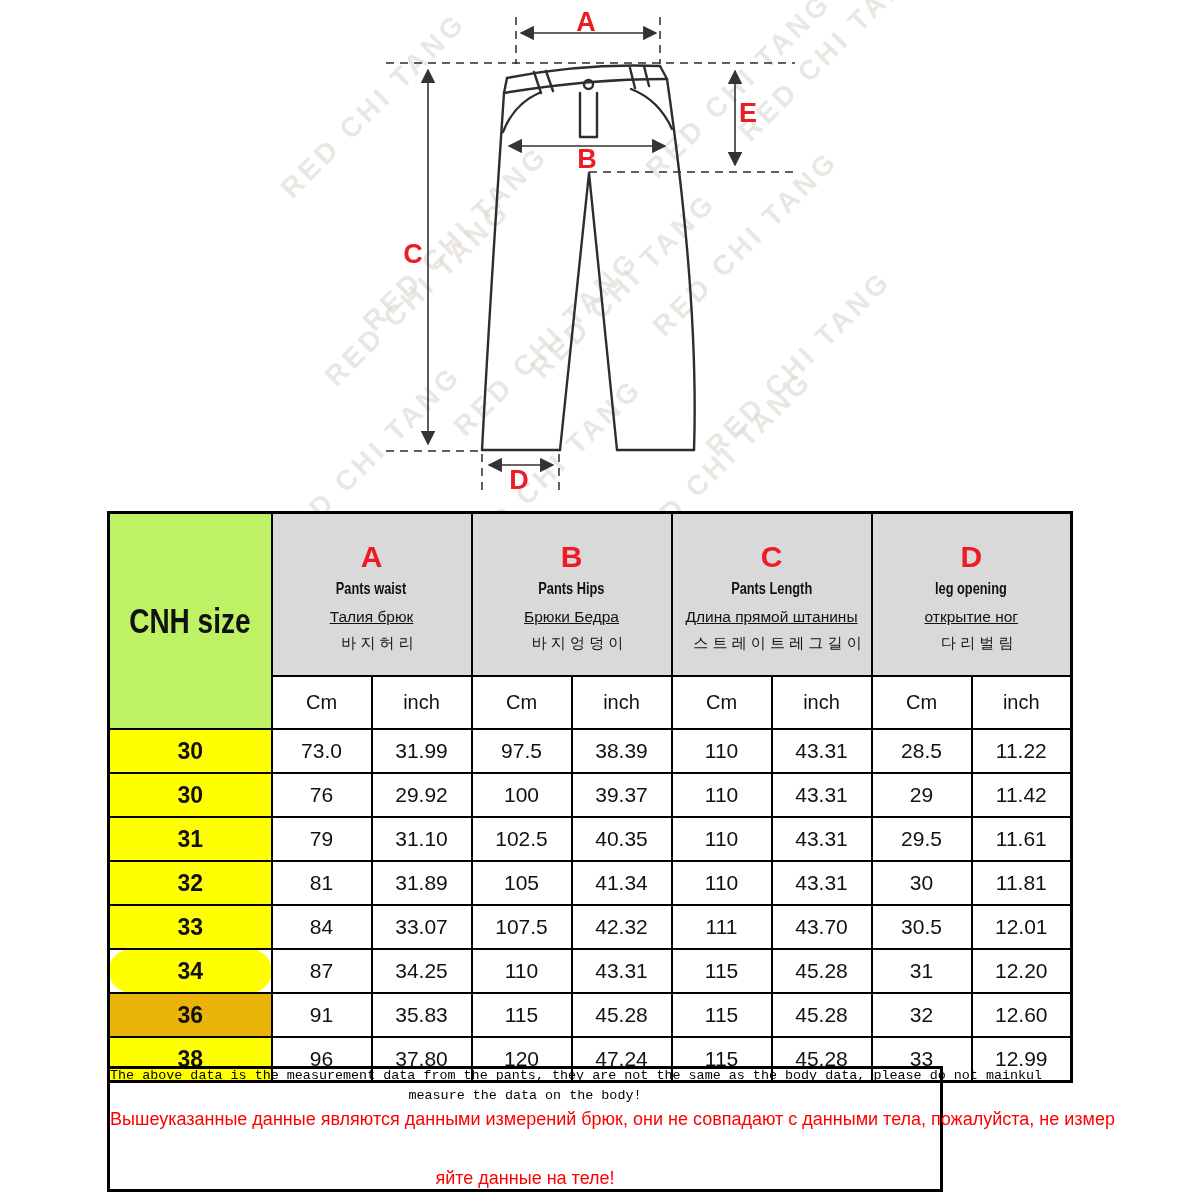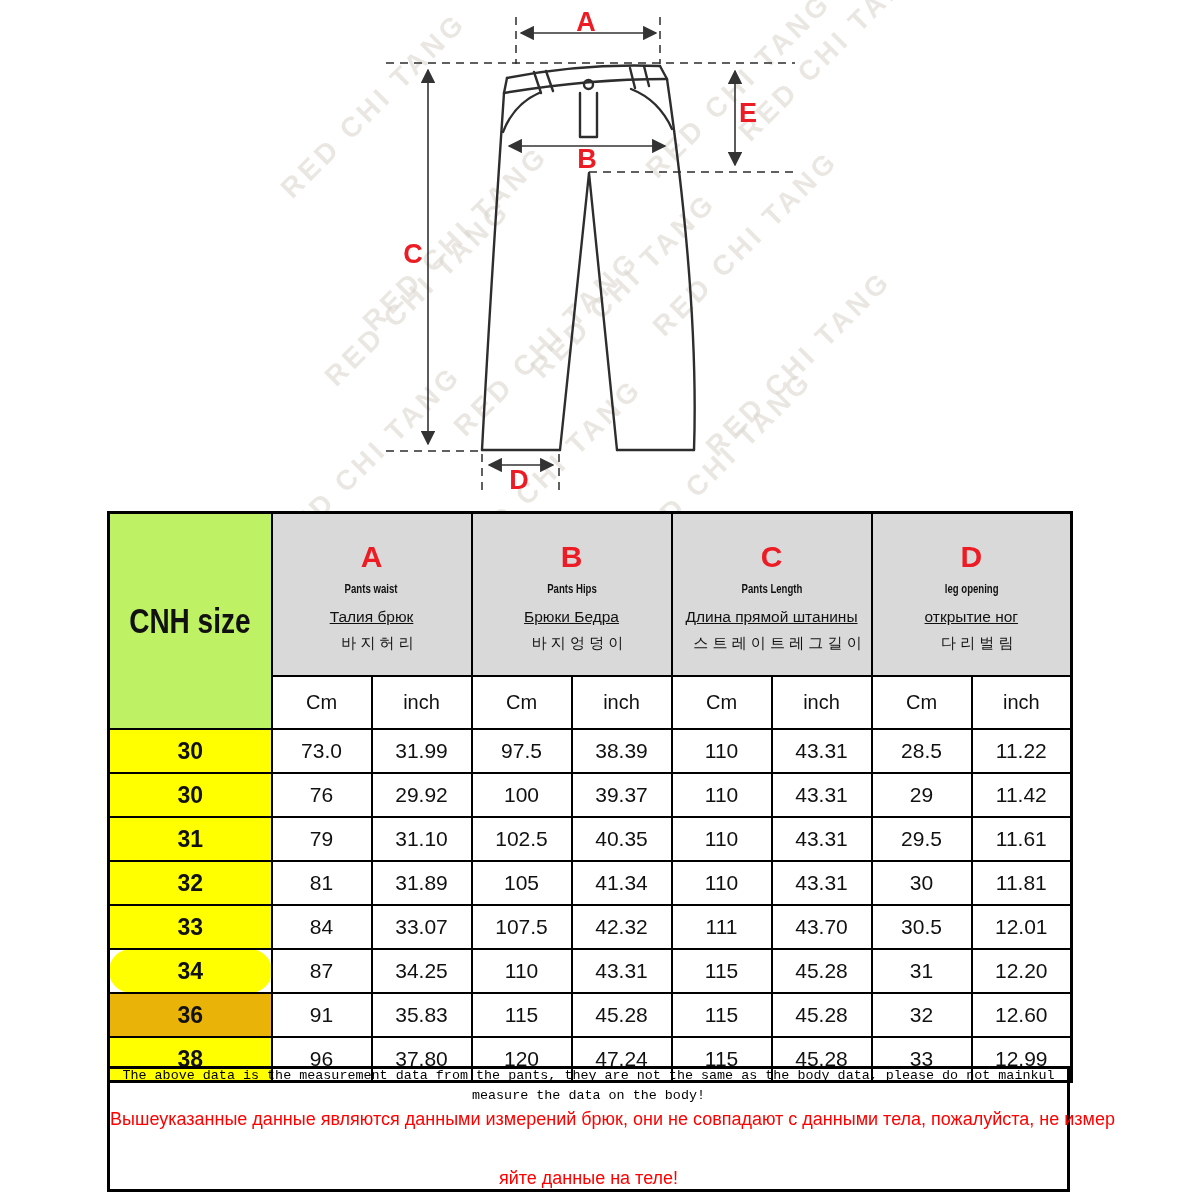--- a/index.html
+++ b/index.html
@@ -25,7 +25,7 @@
   .cnh-head{font-size:35px;font-weight:bold;background:#bef264;}
   .col-head{background:#d9d9d9;height:161px;}
   .col-head .letter{color:#ed1c24;font-size:30px;font-weight:bold;line-height:34px;margin-top:6px;}
-  .col-head .en{font-size:12px;font-weight:bold;line-height:30px;}
+  .col-head .en{font-size:16px;font-weight:bold;line-height:30px;}
   .col-head .ru{font-size:15.5px;line-height:26px;text-decoration:underline;}
   .col-head .ko{font-size:15px;line-height:26px;padding-left:12px;}
   .condensed{display:inline-block;transform:scaleX(0.8);transform-origin:center;white-space:nowrap;}

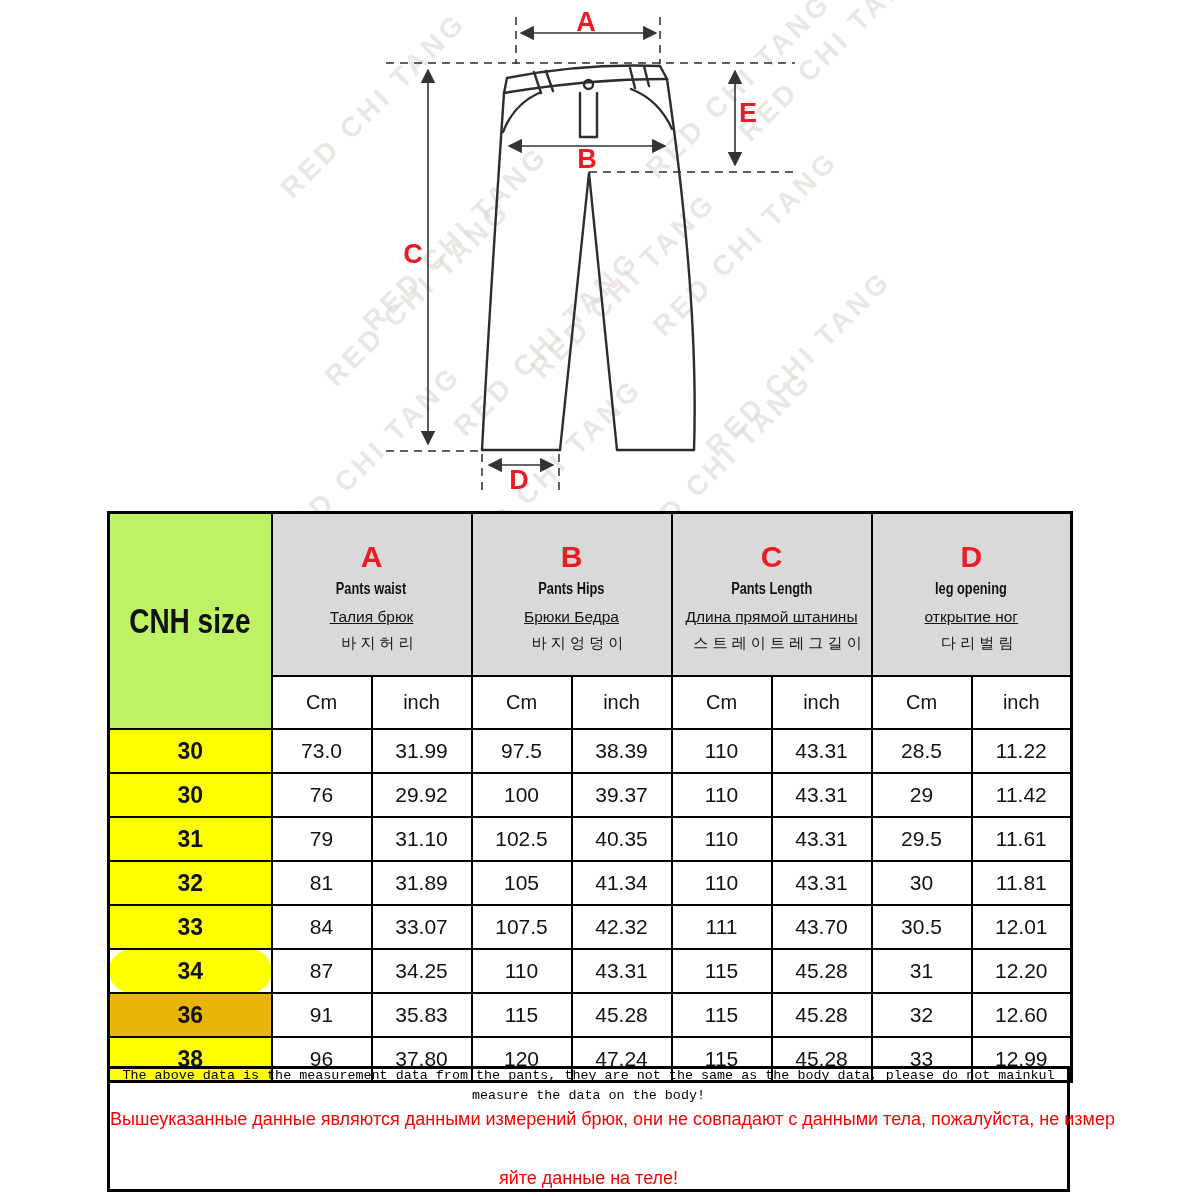--- a/index.html
+++ b/index.html
@@ -34,7 +34,7 @@
   .val-cell{font-size:21px;height:42px;}
   
   #footer-box{
-    position:absolute;left:107px;top:1066px;width:963px;height:126px;
+    position:absolute;left:107px;top:1066px;width:836px;height:126px;
     border:3px solid #000;box-sizing:border-box;
     display:flex;flex-direction:column;justify-content:center;text-align:center;
   }

